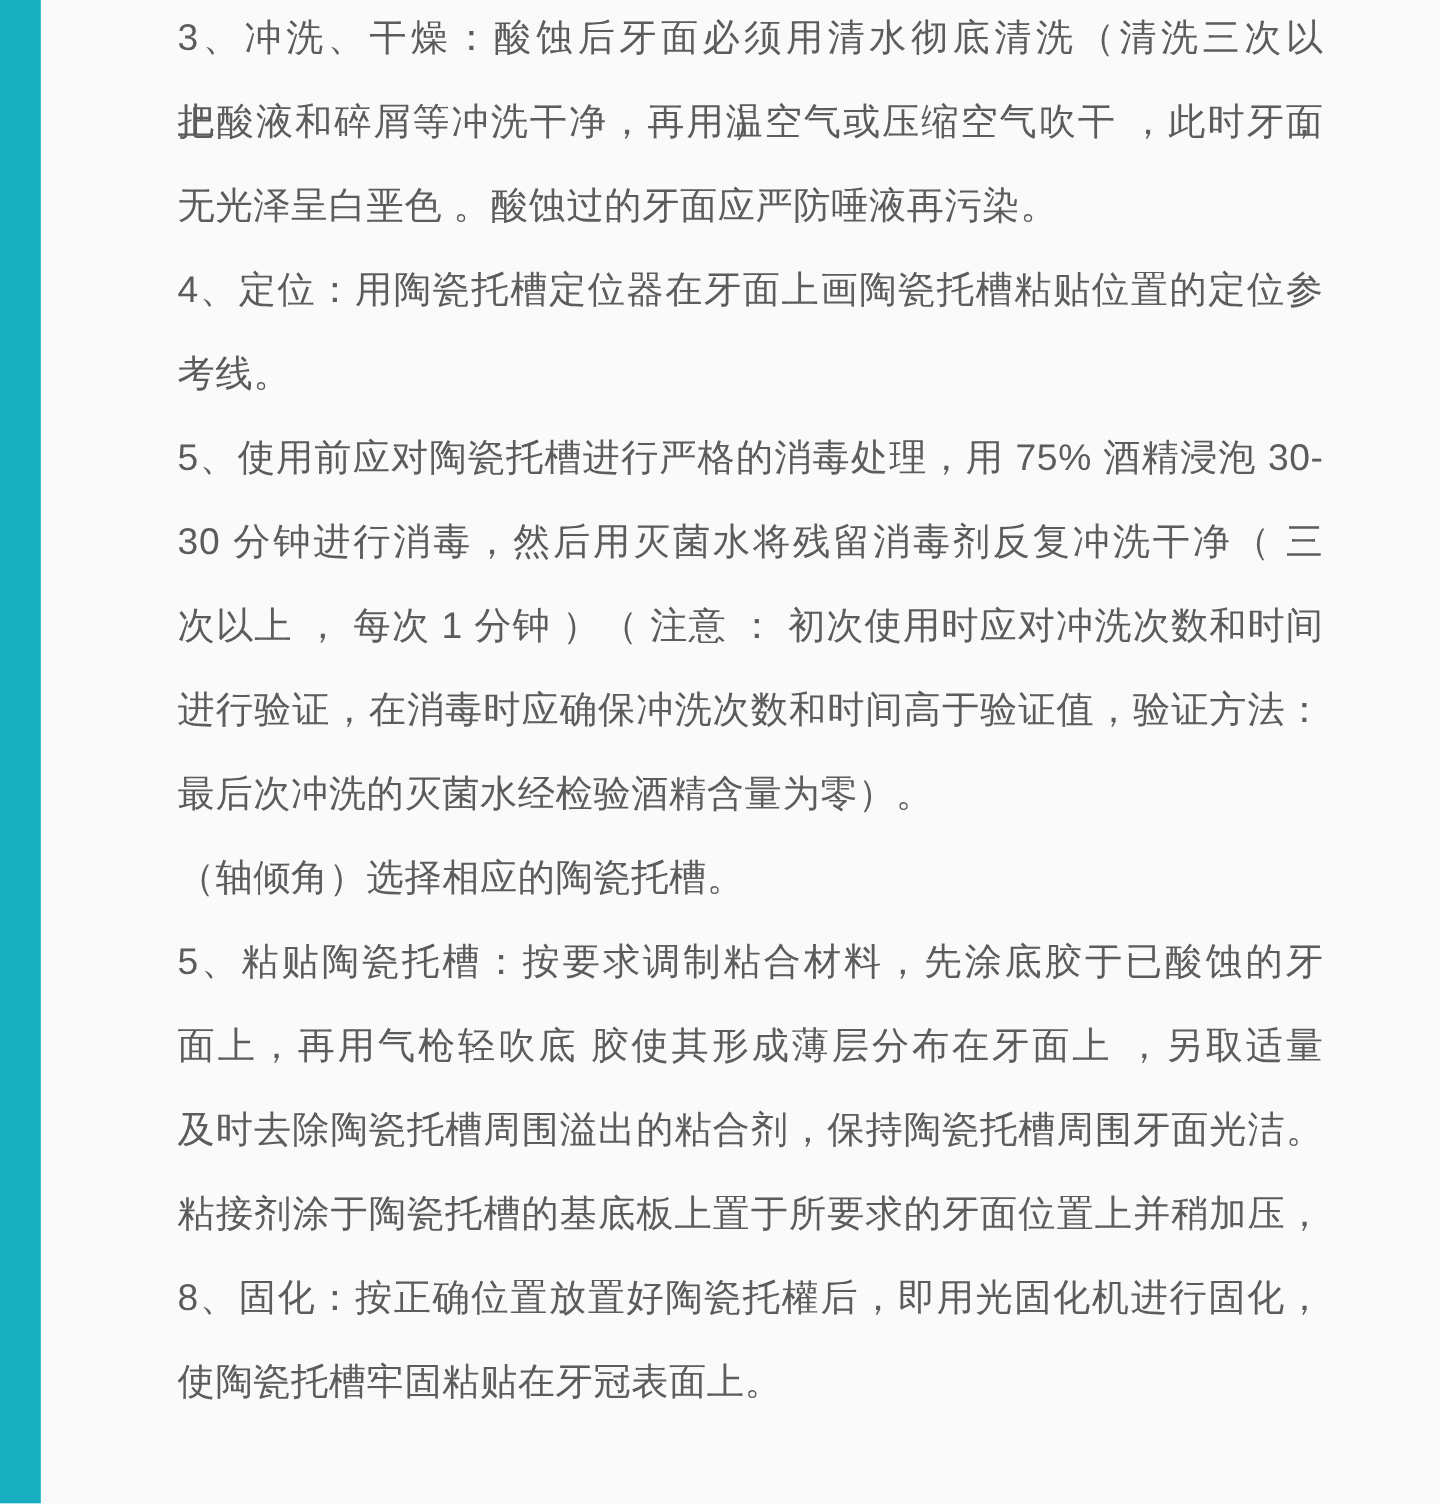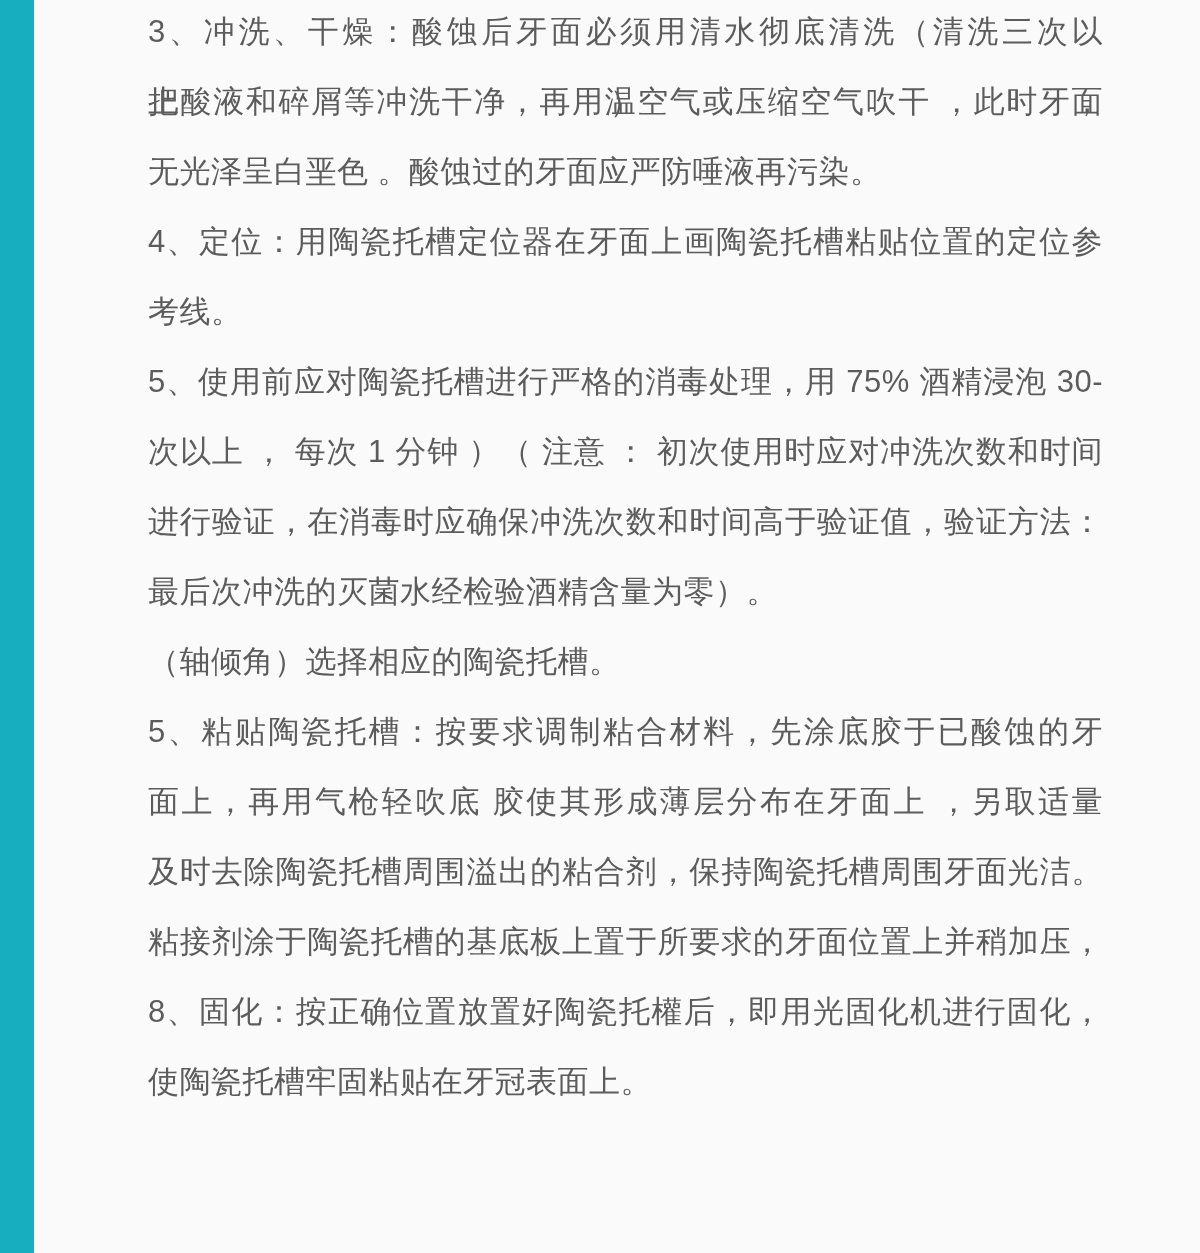--- a/index.html
+++ b/index.html
@@ -64,6 +64,7 @@
       <div class="line fill">4、定位：用陶瓷托槽定位器在牙面上画陶瓷托槽粘贴位置的定位参</div>
       <div class="line">考线。</div>
       <div class="line fill">5、使用前应对陶瓷托槽进行严格的消毒处理，用 75% 酒精浸泡 30-</div>
+      <div class="line fill">30 分钟进行消毒，然后用灭菌水将残留消毒剂反复冲洗干净（ 三</div>
       <div class="line fill">次以上 ， 每次 1 分钟 ）（ 注意 ： 初次使用时应对冲洗次数和时间</div>
       <div class="line fill">进行验证，在消毒时应确保冲洗次数和时间高于验证值，验证方法：</div>
       <div class="line">最后次冲洗的灭菌水经检验酒精含量为零）。</div>

